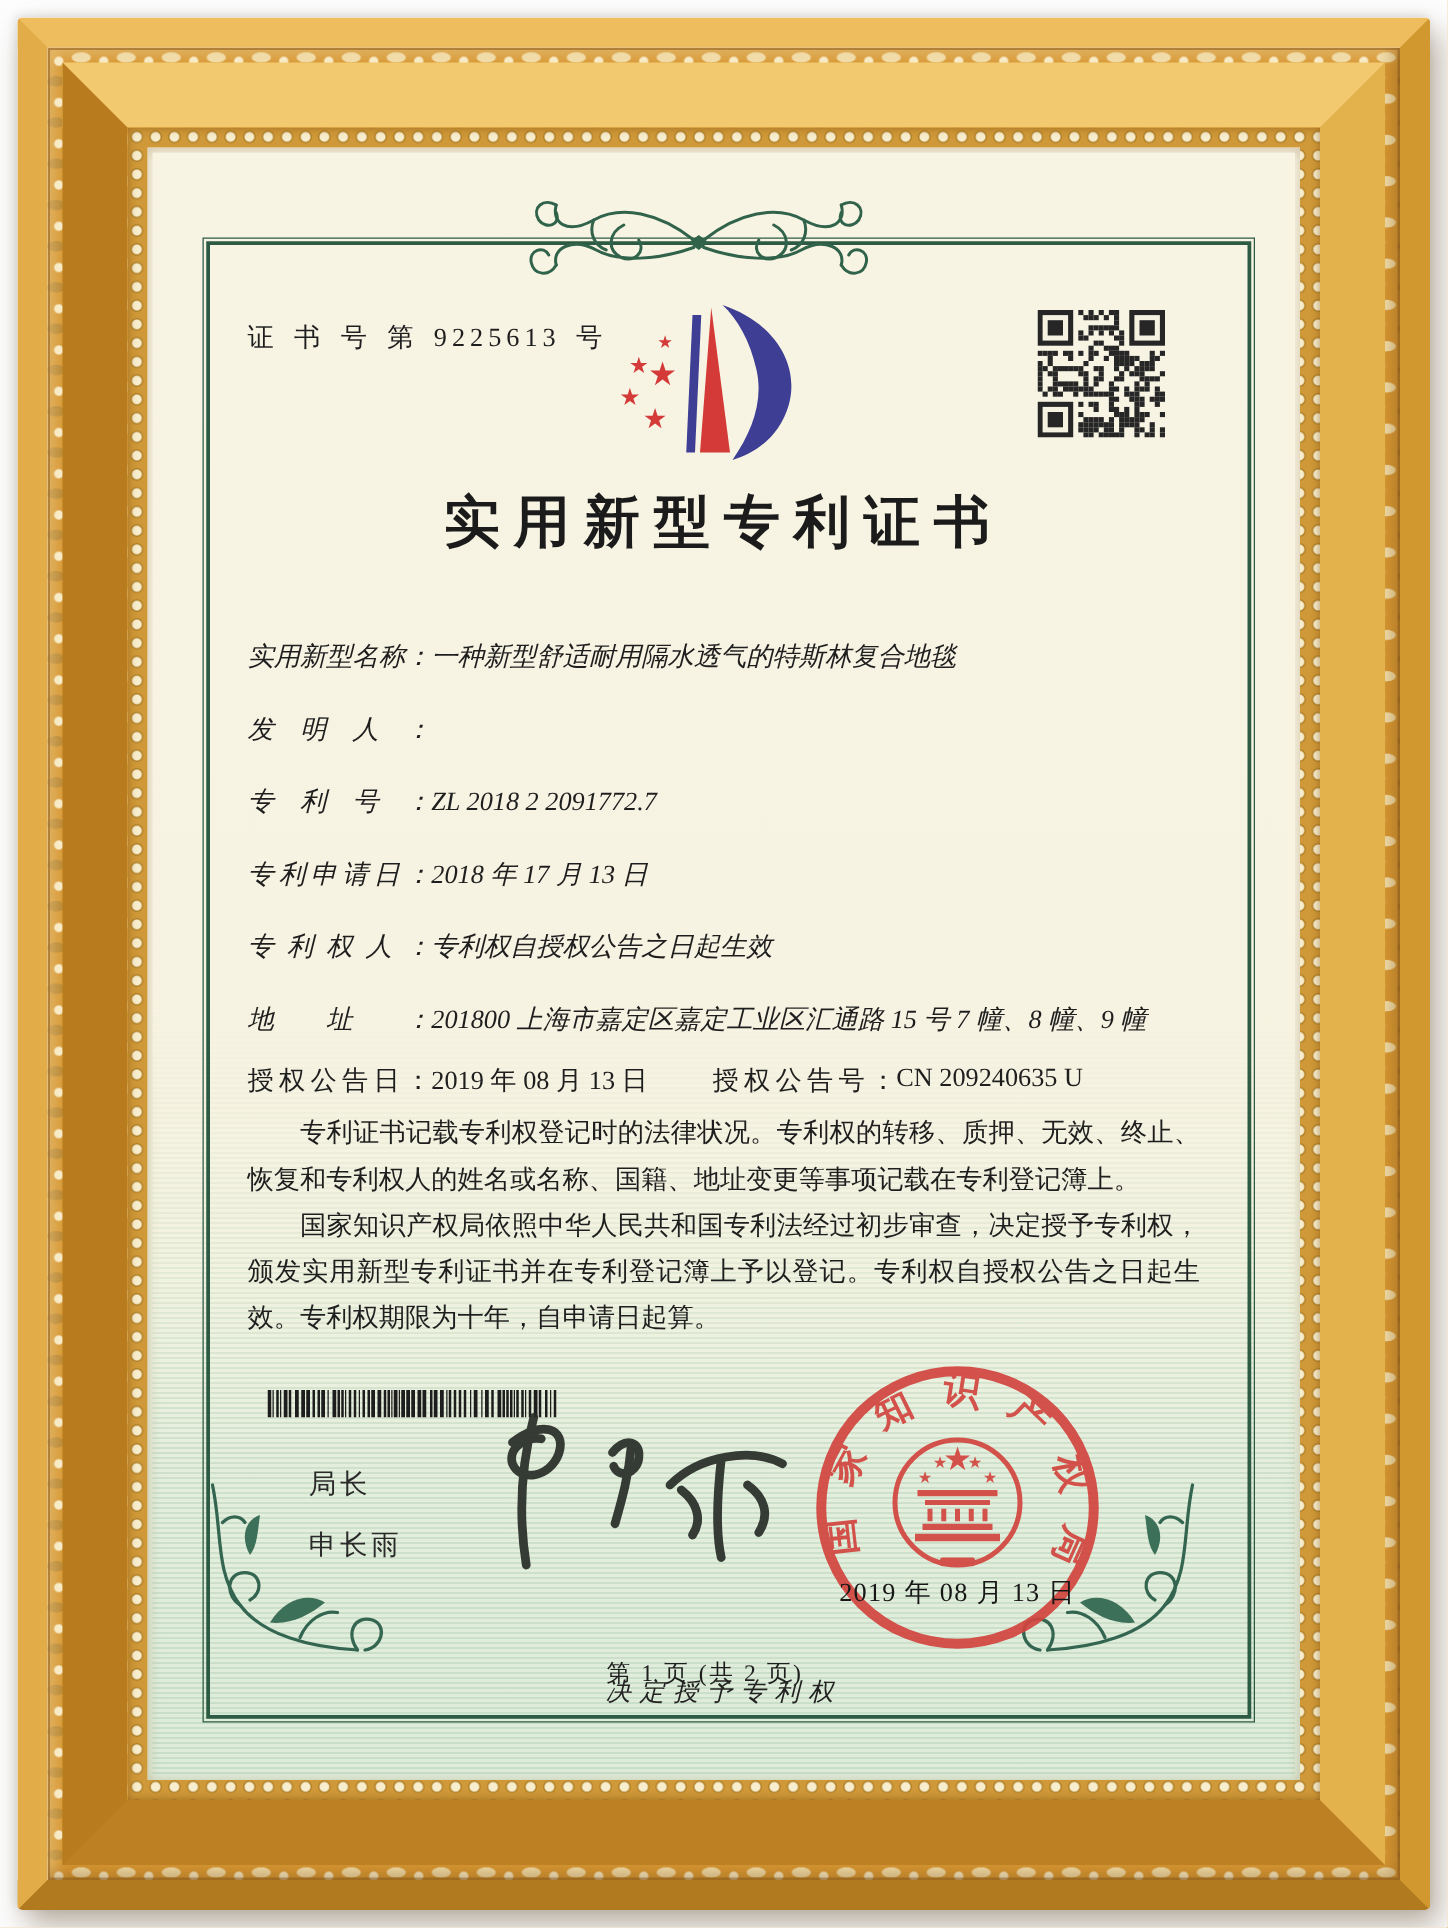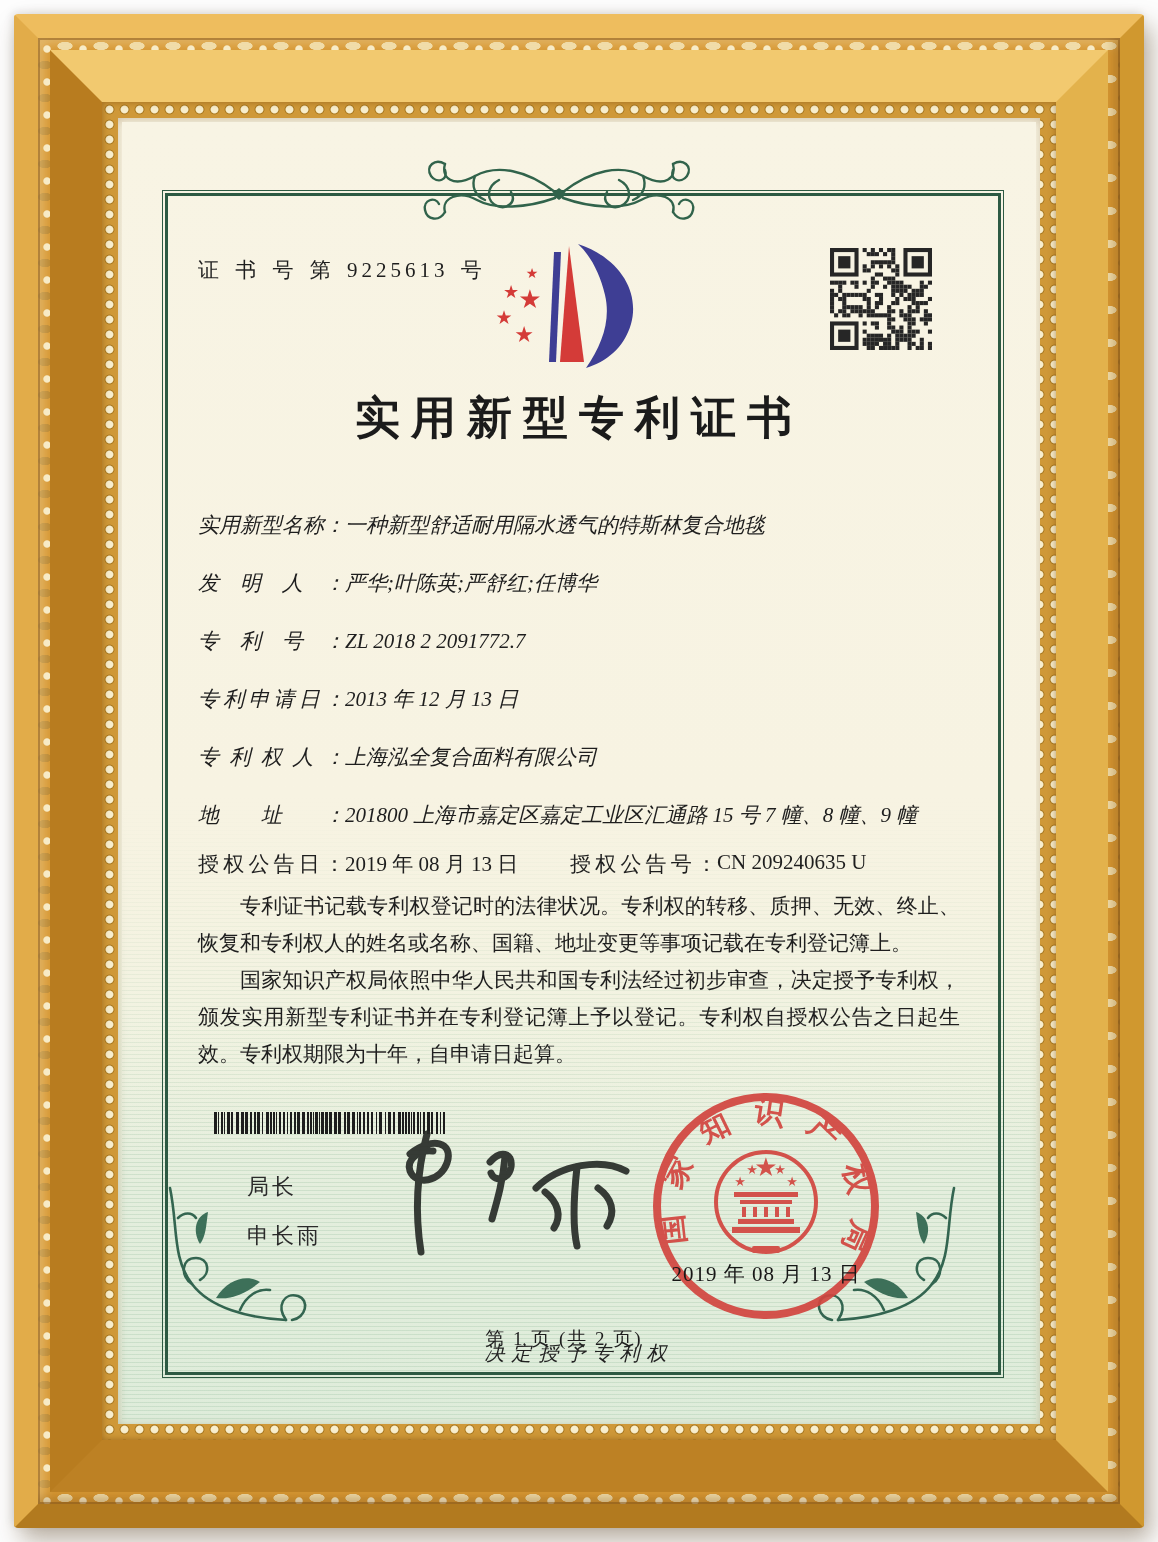--- a/index.html
+++ b/index.html
@@ -389,7 +389,6 @@
             </div>
             <div class="frow">
               <span class="flabel">发明人：</span>
-              <span class="fvalue">严华;叶陈英;严舒红;任博华</span>
             </div>
             <div class="frow">
               <span class="flabel">专利号：</span>

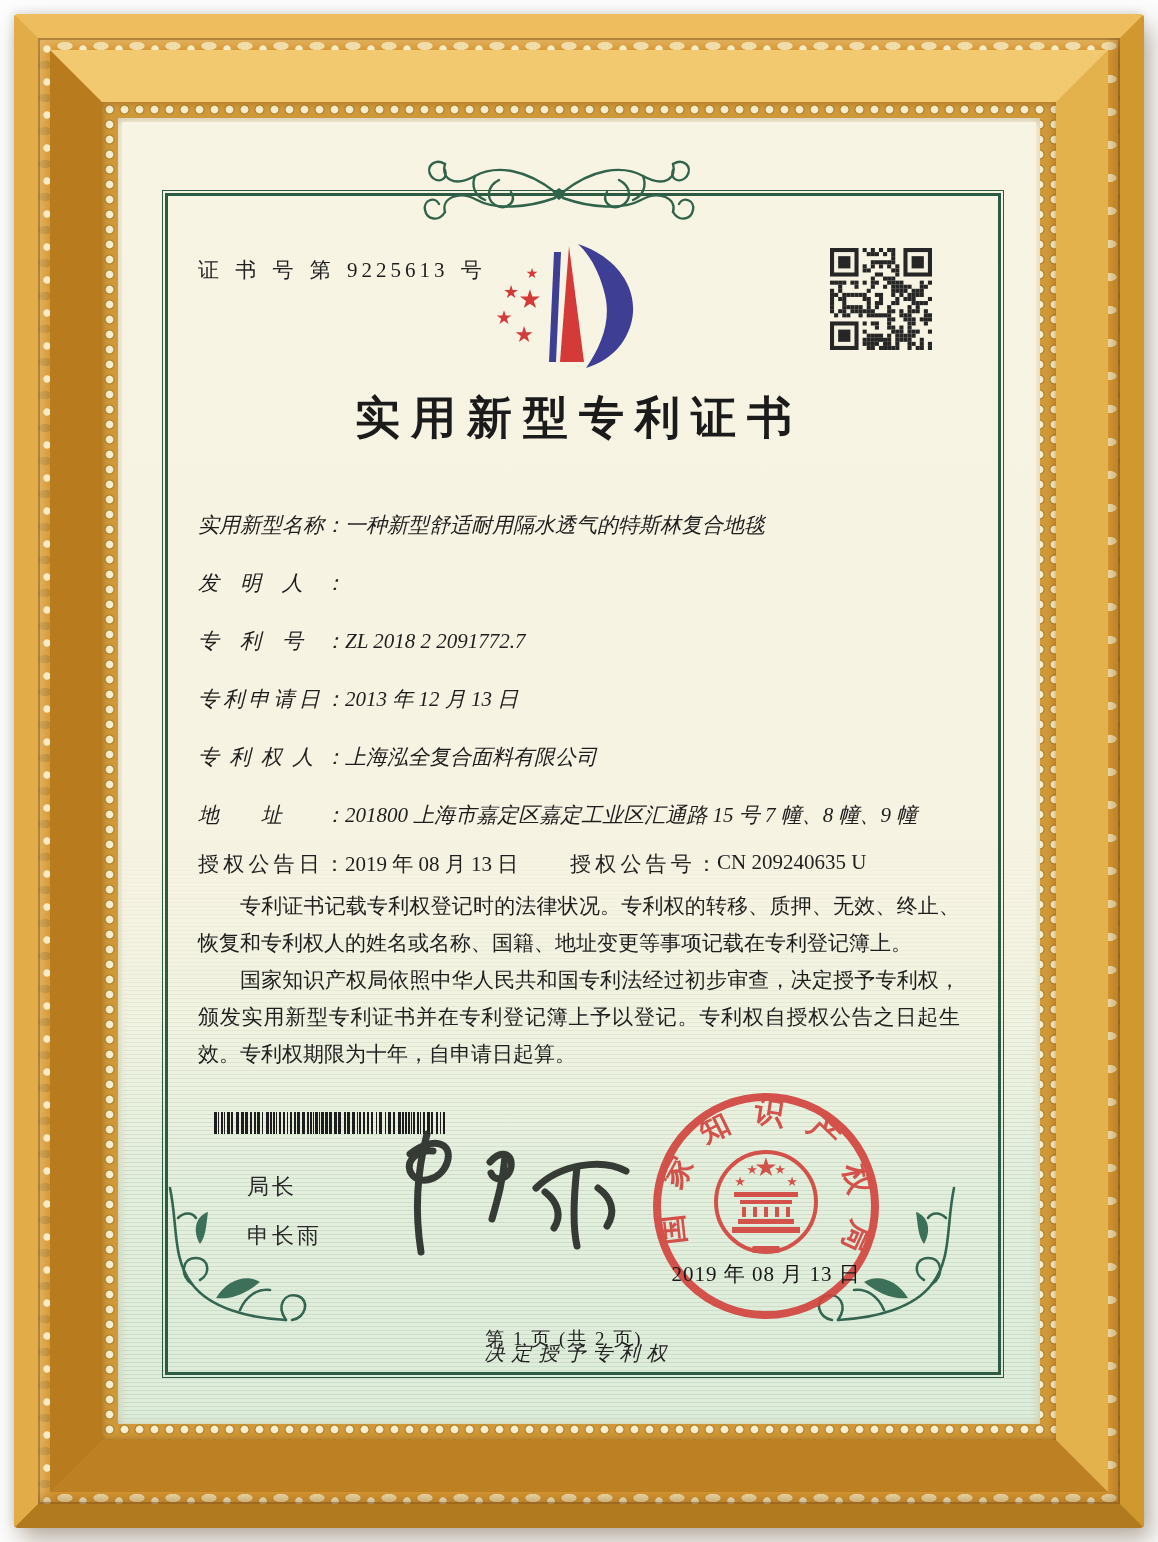--- a/index.html
+++ b/index.html
@@ -396,7 +396,7 @@
             </div>
             <div class="frow">
               <span class="flabel">专利申请日：</span>
-              <span class="fvalue">2013 年 12 月 13 日</span>
+              <span class="fvalue">2018 年 17 月 13 日</span>
             </div>
             <div class="frow">
               <span class="flabel">专利权人：</span>

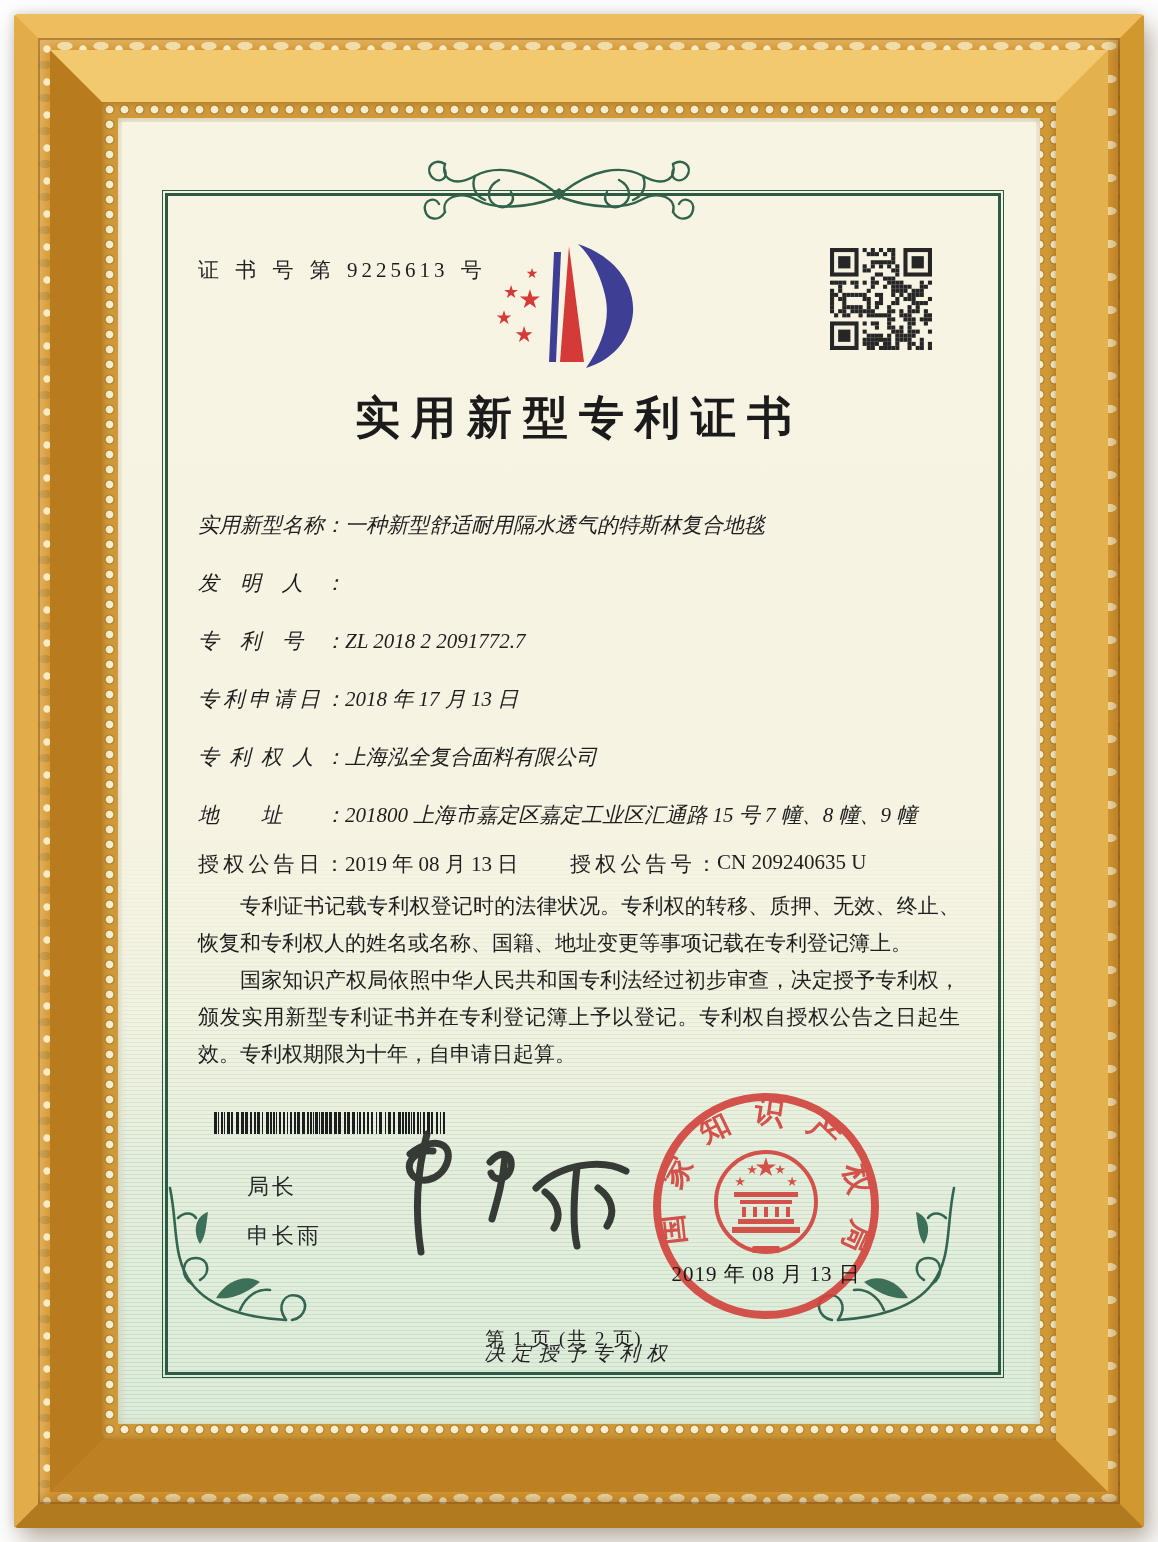--- a/index.html
+++ b/index.html
@@ -400,7 +400,7 @@
             </div>
             <div class="frow">
               <span class="flabel">专利权人：</span>
-              <span class="fvalue">上海泓全复合面料有限公司</span>
+              <span class="fvalue">专利权自授权公告之日起生效</span>
             </div>
             <div class="frow frow-addr">
               <span class="flabel">地址：</span>

